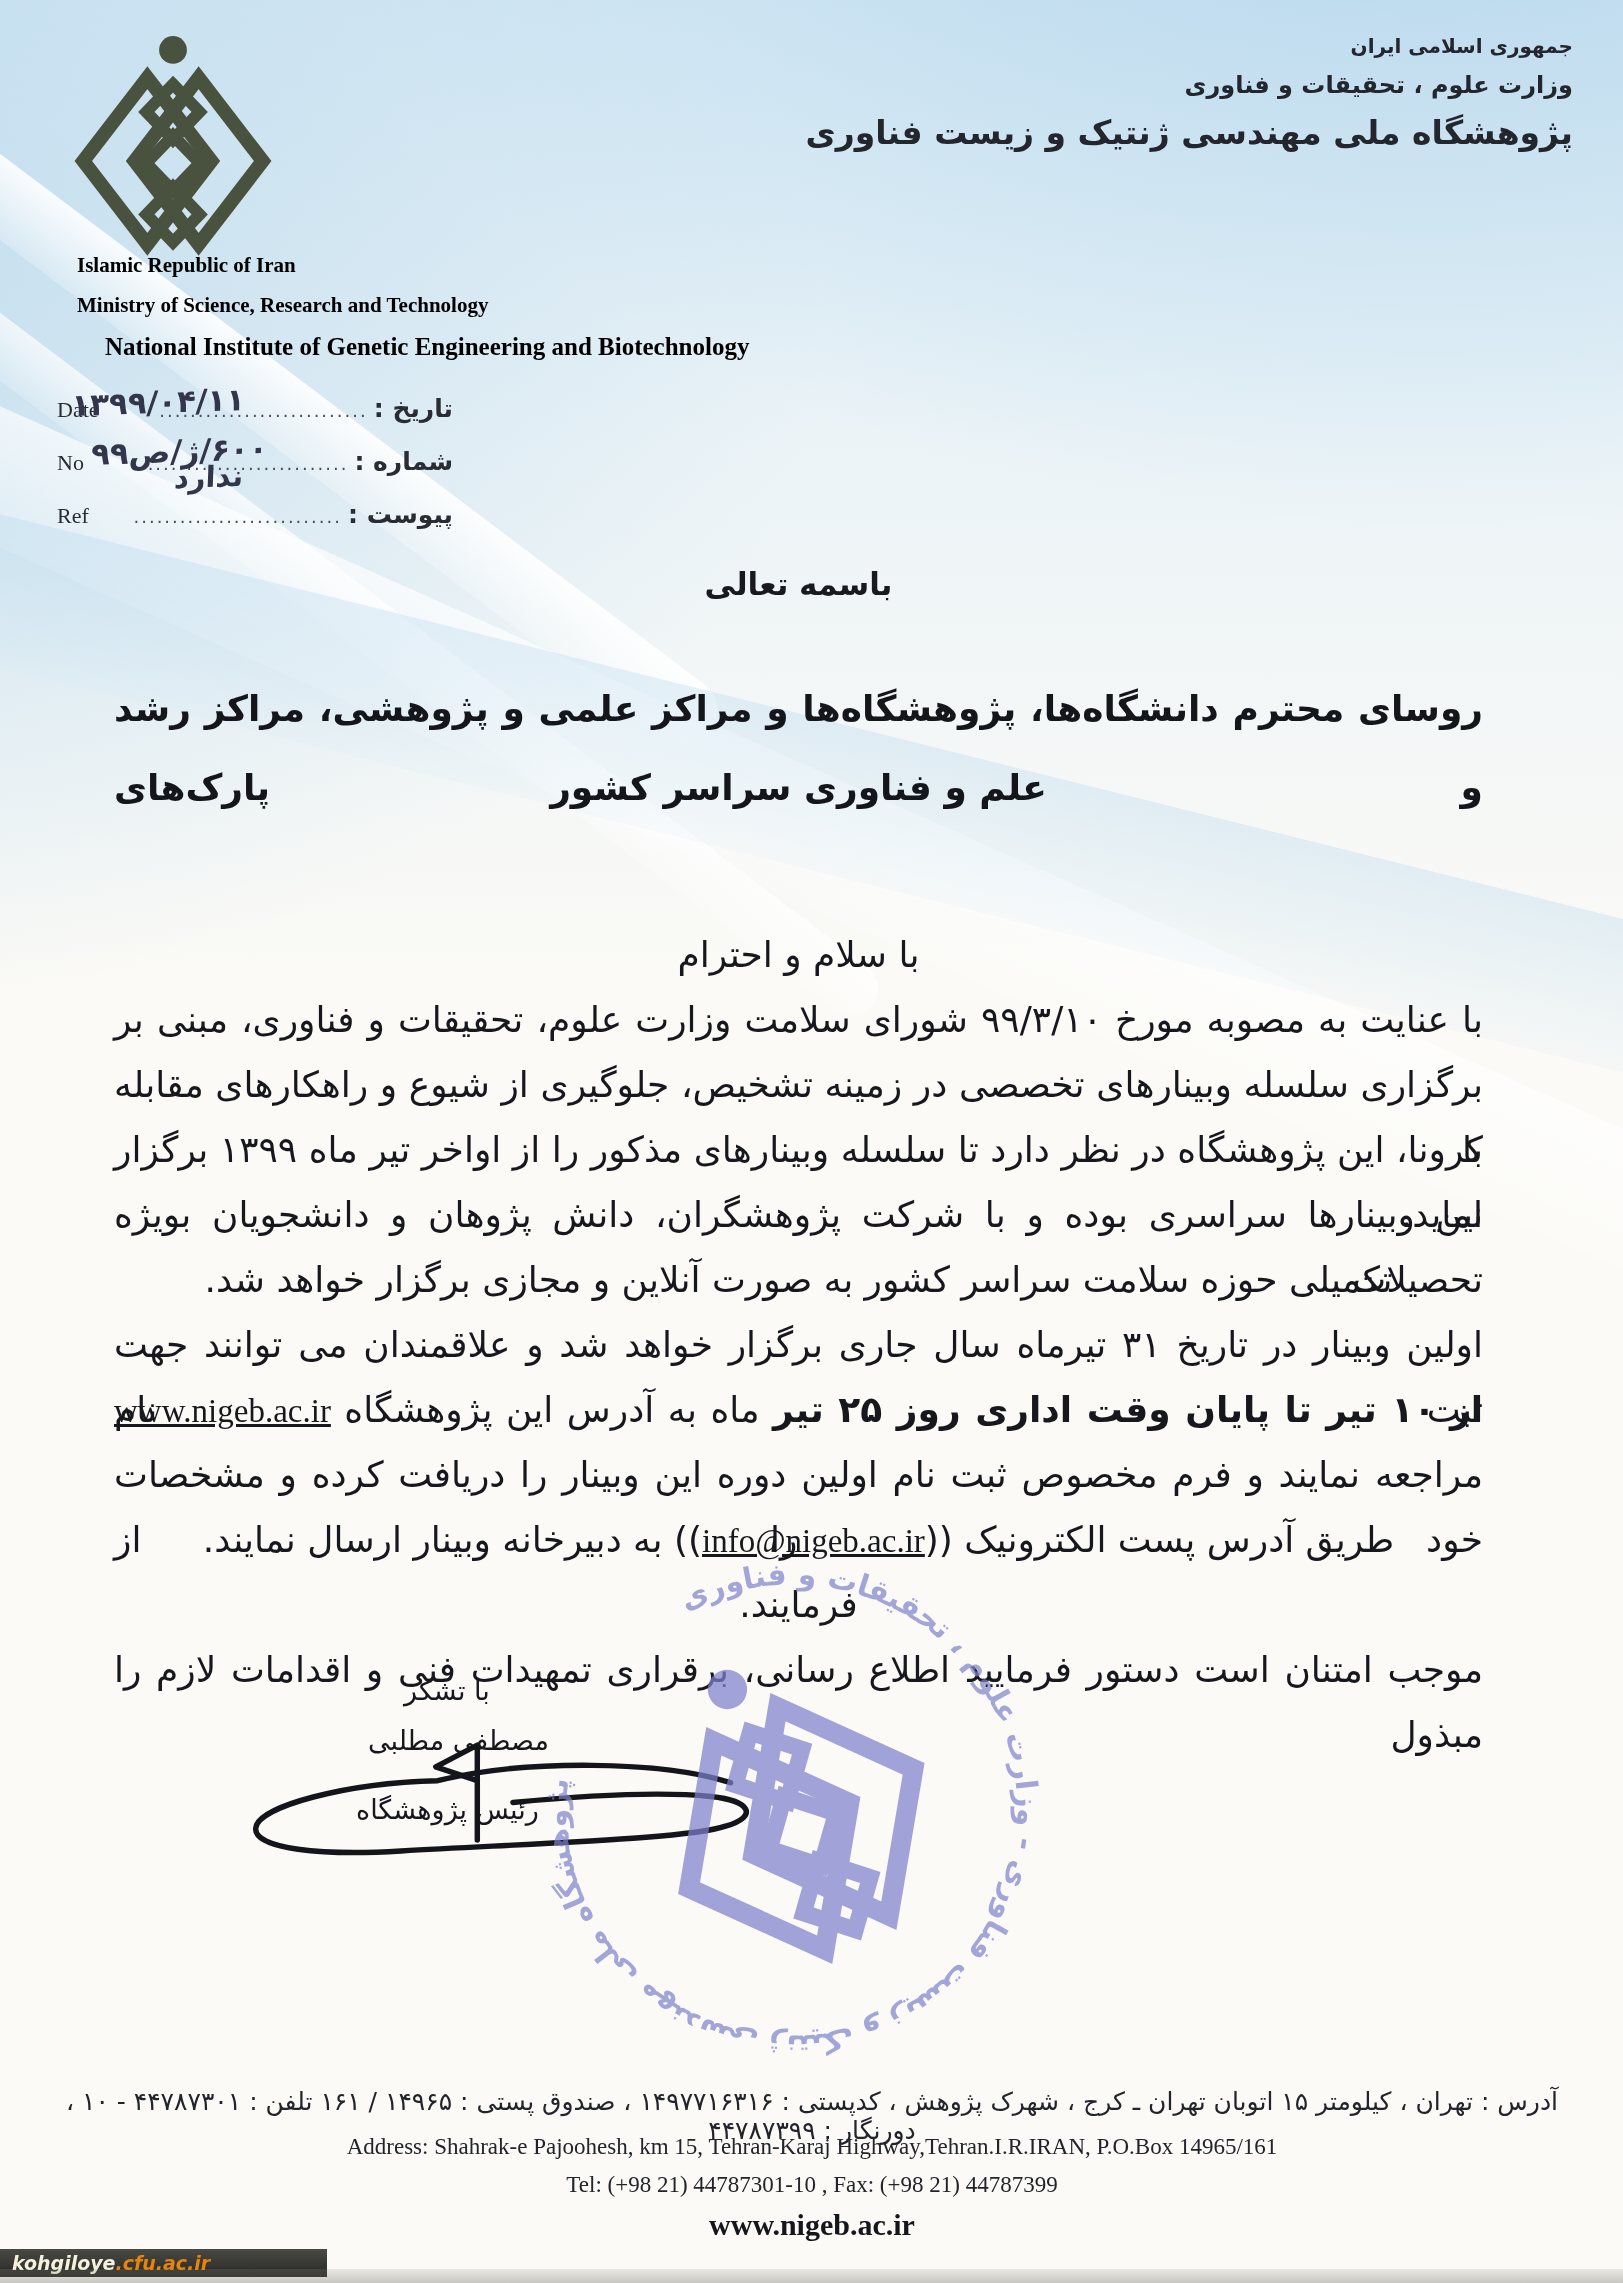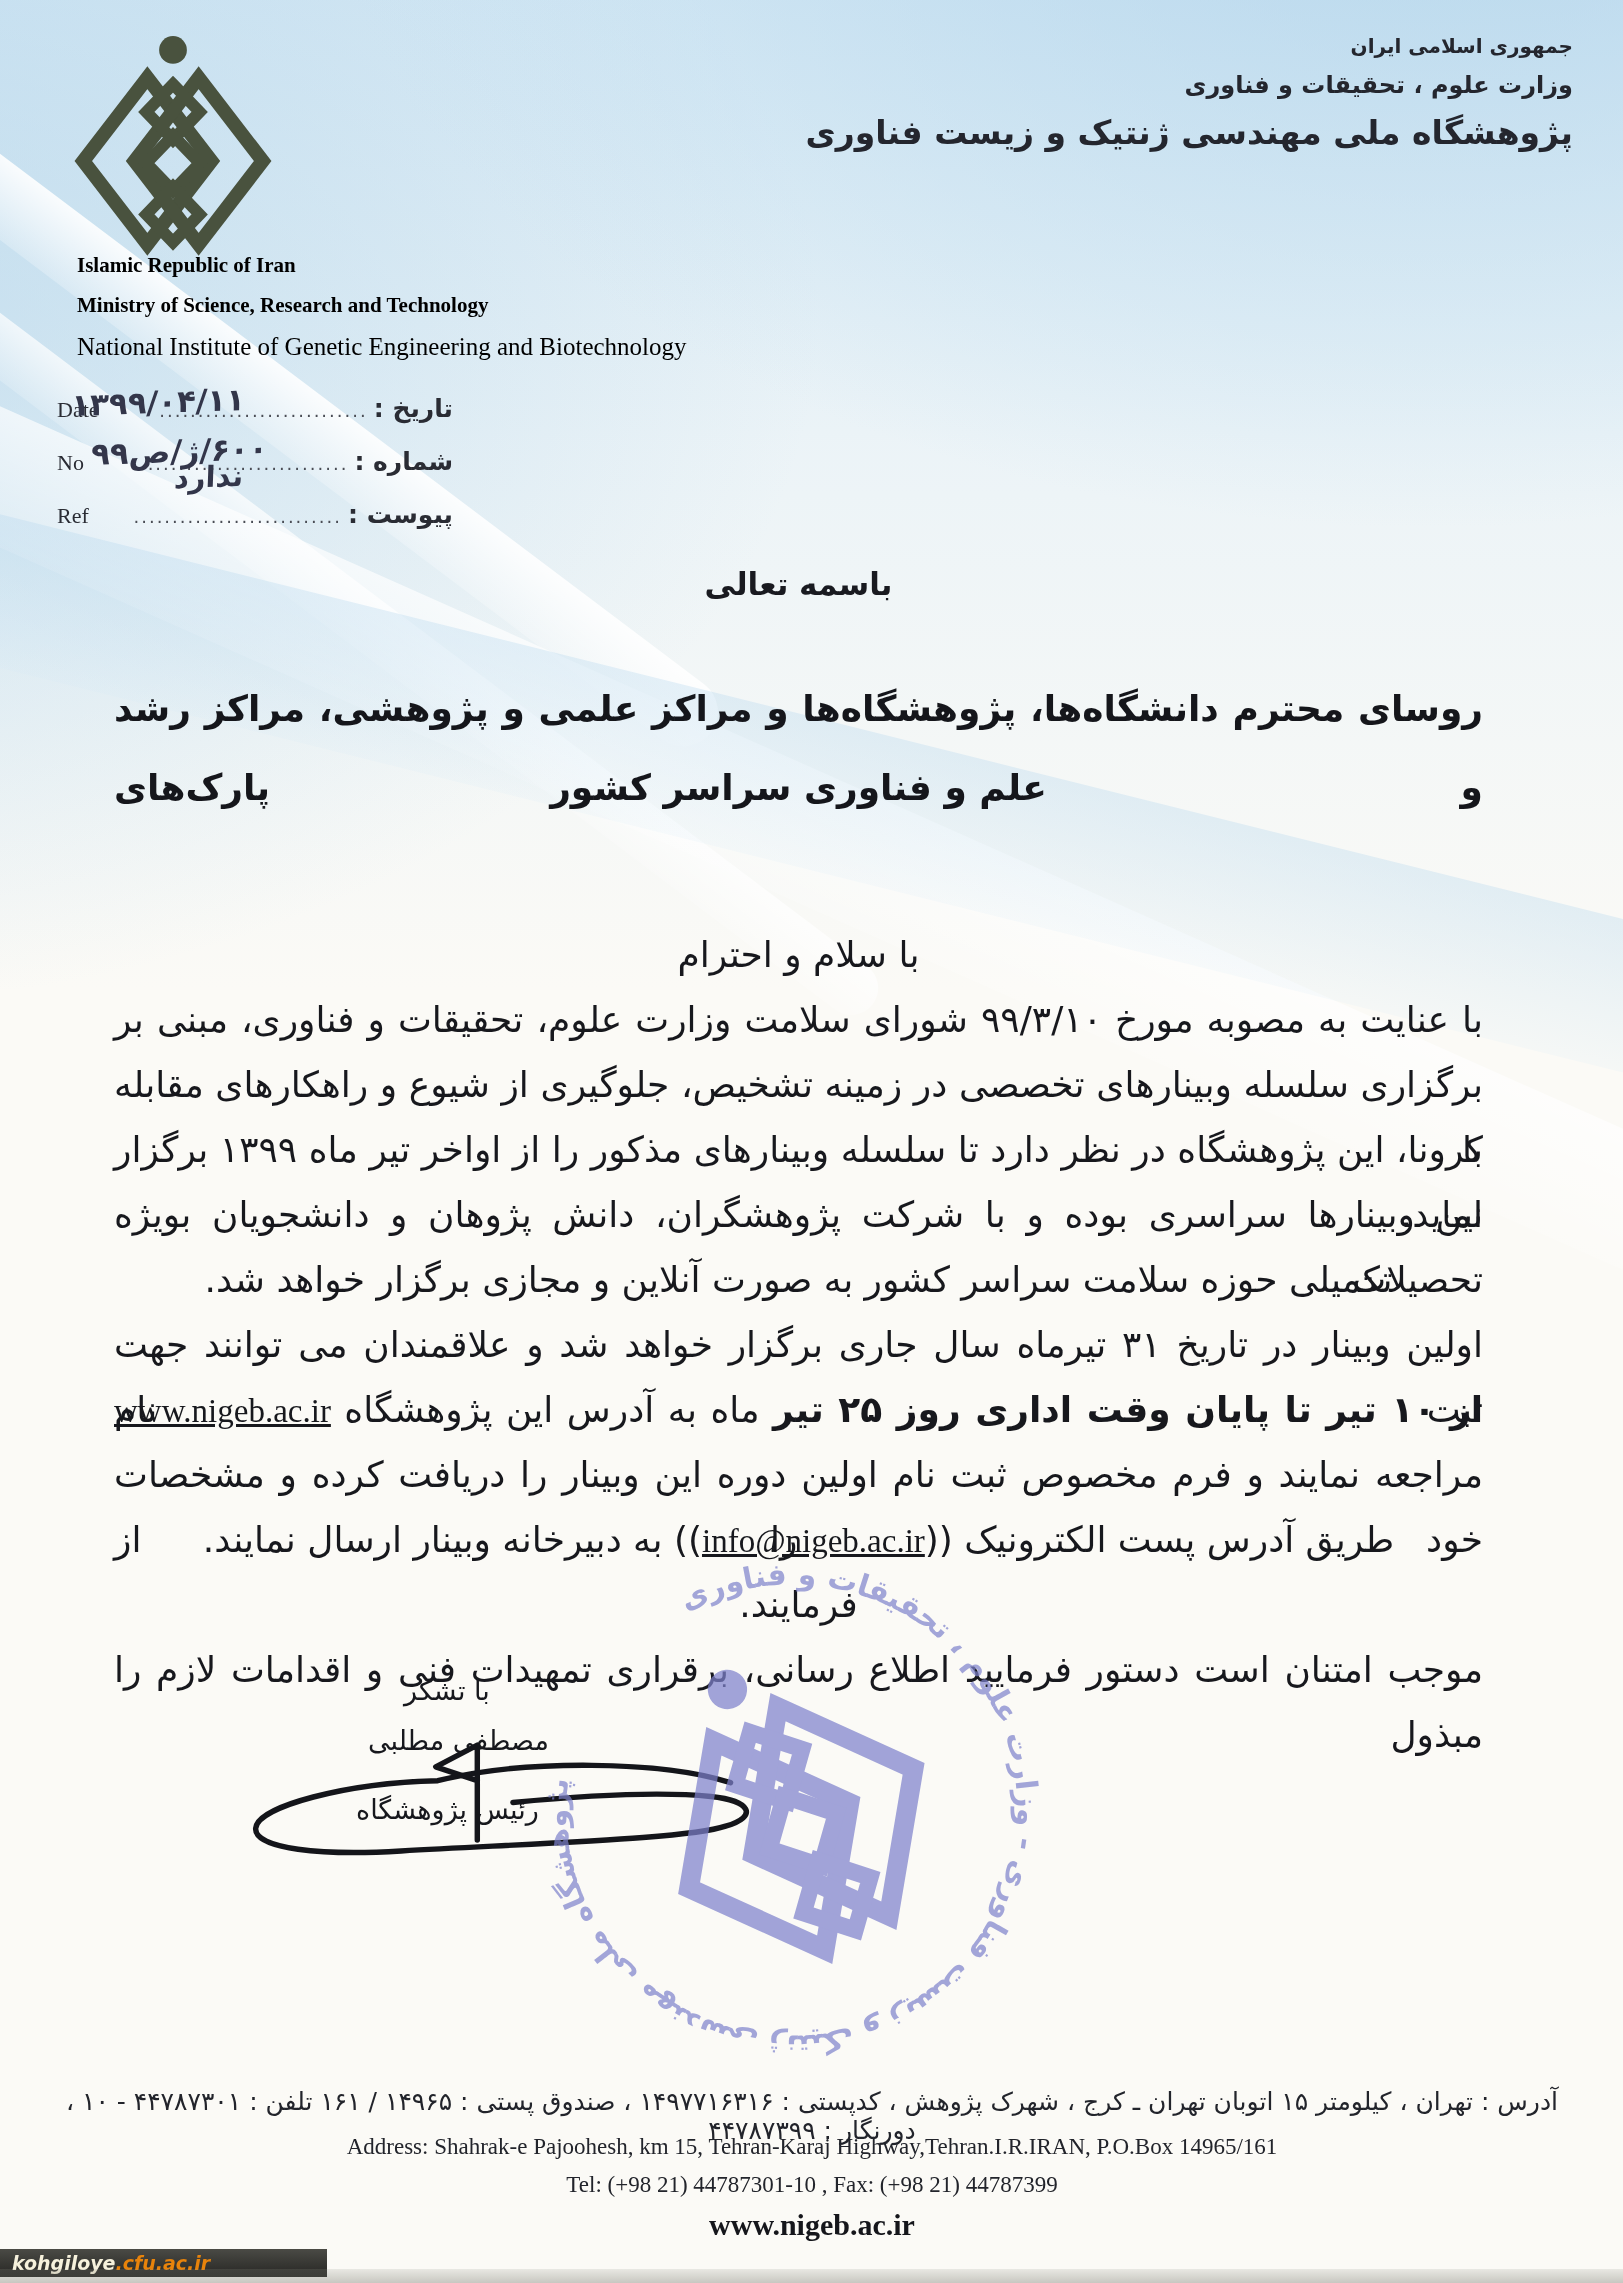--- a/index.html
+++ b/index.html
@@ -29,7 +29,7 @@
   .hdr-fa .l3{font-size:33px;font-weight:700;}
   .hdr-en{position:absolute;left:77px;top:253px;font-family:"Liberation Serif","DejaVu Serif",serif;color:#000000;}
   .hdr-en .e1,.hdr-en .e2{font-size:21px;font-weight:700;margin-bottom:15px;}
-  .hdr-en .e3{font-size:25px;font-weight:400;}
+  .hdr-en .e3{font-size:25px;font-weight:700;margin-left:28px;}
   
   .meta{position:absolute;left:57px;top:394px;width:396px;font-size:25px;color:#2a2c34;}
   .meta-row{position:relative;display:flex;direction:rtl;align-items:baseline;margin-bottom:24px;}

